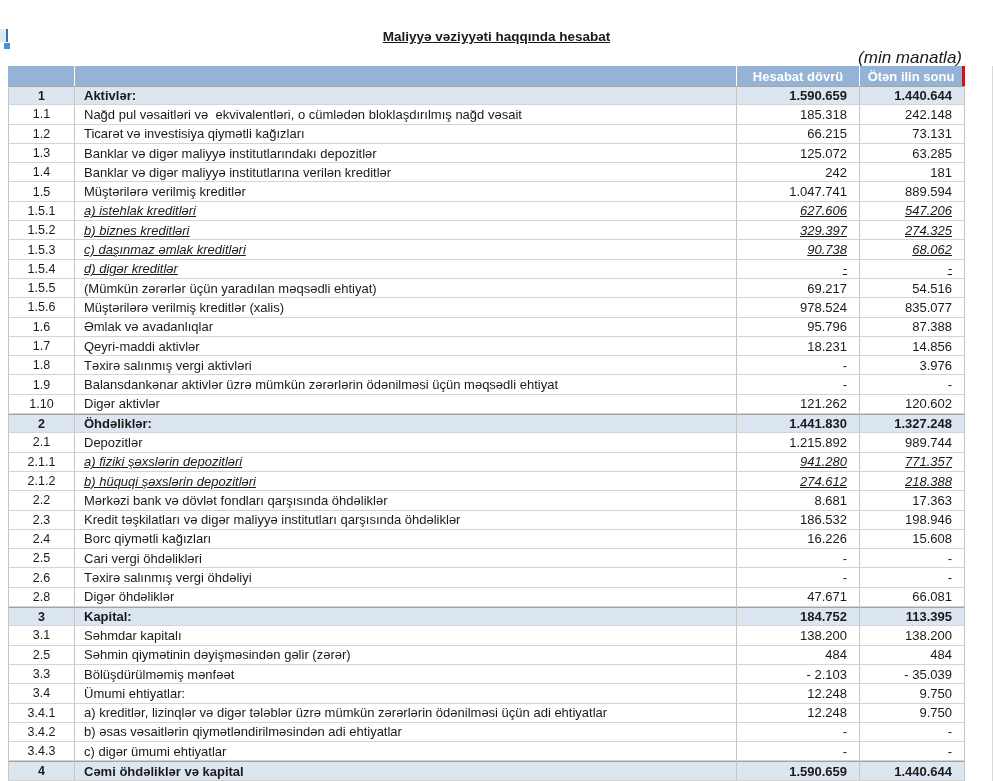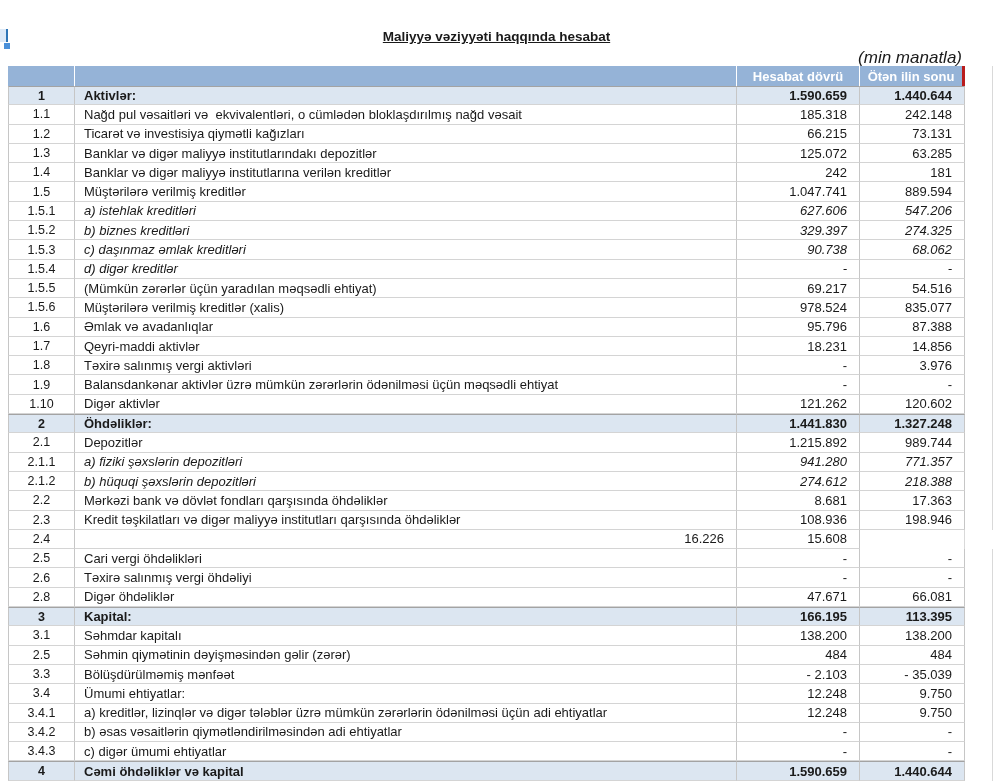--- a/index.html
+++ b/index.html
@@ -35,7 +35,7 @@
   .body-row .val { justify-content:flex-end; padding-right:12px; }
   .body-row.section .cell { background:#dce6f1; font-weight:bold;
     border-top:1px solid #a3a3a3; }
-  .body-row.italic .desc, .body-row.italic .val { font-style:italic; }
+  .body-row.italic .desc, .body-row.italic .val { font-style:italic;text-decoration:underline; }
   .gutter-l, .gutter-r { background:#ffffff; }
   .gutter-r { border-right:1px solid #d9d9d9; }
   .bottom-strip { position:absolute; top:771px; left:0; width:993px; height:10px;

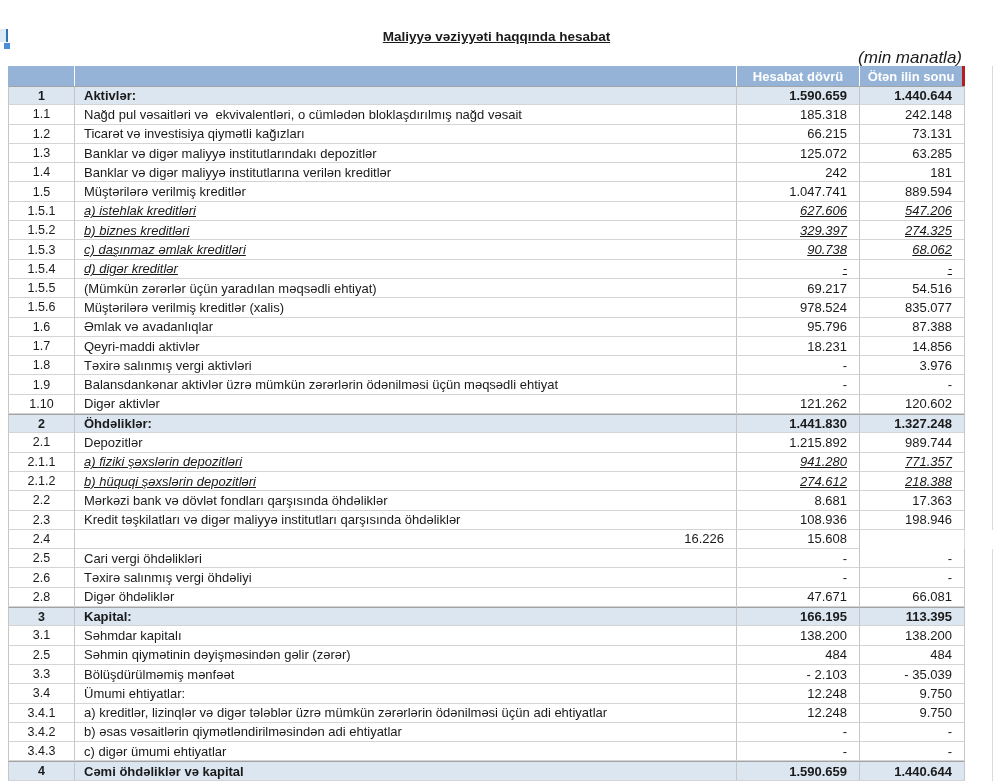--- a/index.html
+++ b/index.html
@@ -245,7 +245,7 @@
           <div class="gutter-l"></div>
           <div class="cell num">2.3</div>
           <div class="cell desc">Kredit təşkilatları və digər maliyyə institutları qarşısında öhdəliklər</div>
-          <div class="cell val">108.936</div>
+          <div class="cell val">186.532</div>
           <div class="cell val">198.946</div>
           <div class="gutter-r"></div>
         </div>

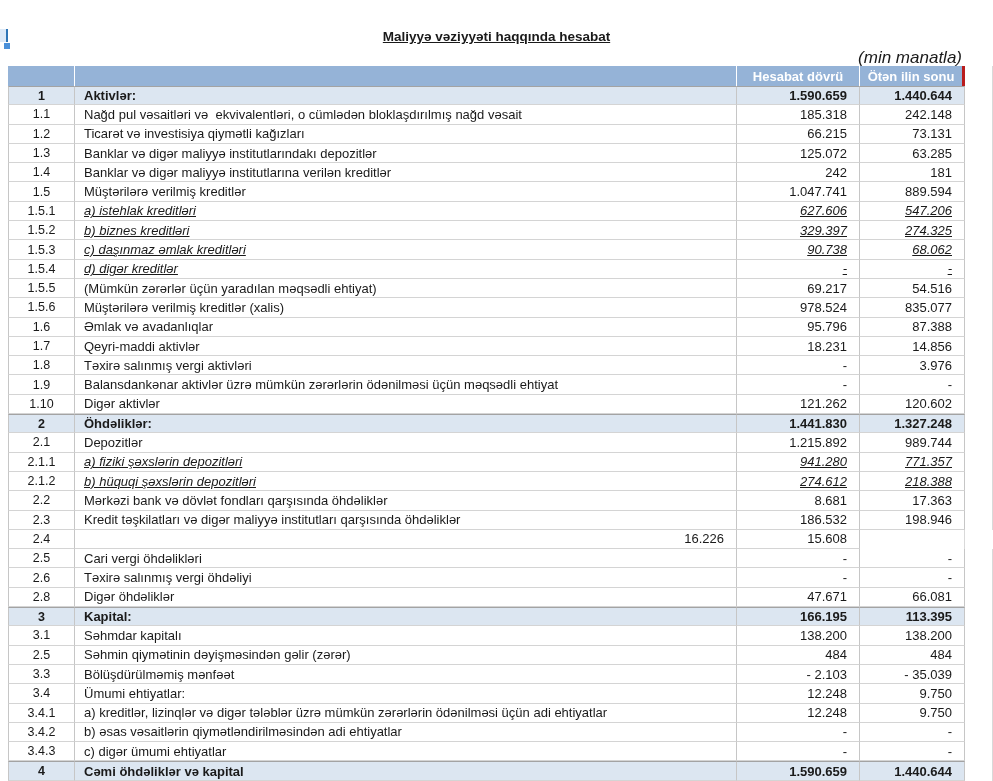--- a/index.html
+++ b/index.html
@@ -252,6 +252,7 @@
         <div class="row body-row">
           <div class="gutter-l"></div>
           <div class="cell num">2.4</div>
+          <div class="cell desc">Borc qiymətli kağızları</div>
           <div class="cell val">16.226</div>
           <div class="cell val">15.608</div>
           <div class="gutter-r"></div>

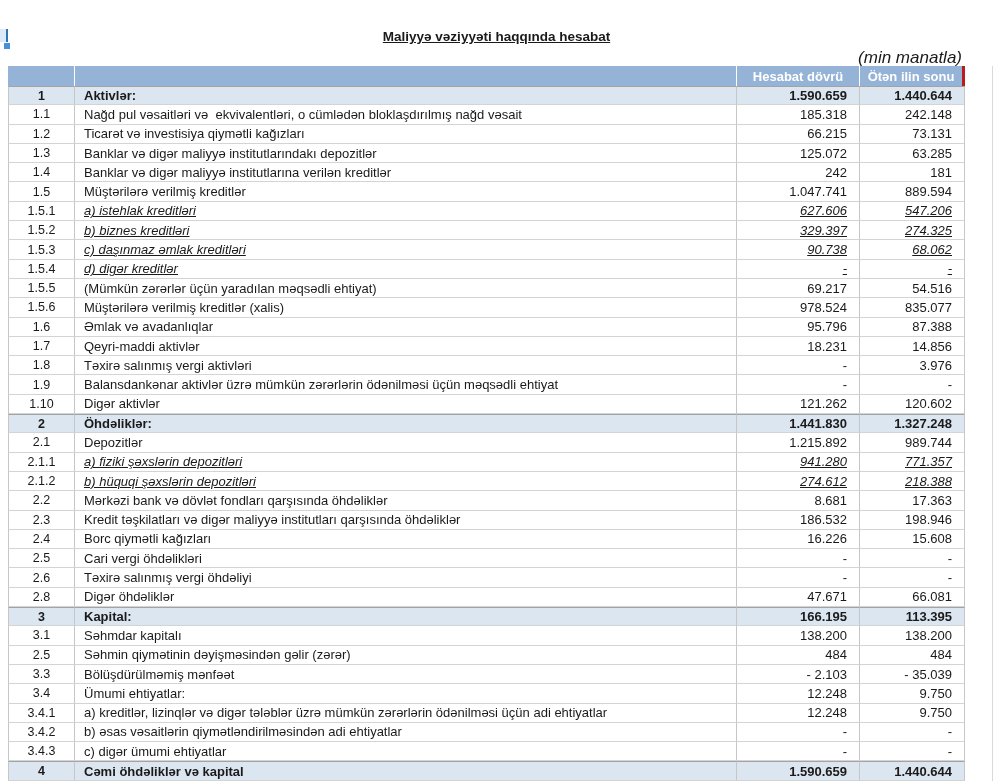--- a/index.html
+++ b/index.html
@@ -285,7 +285,7 @@
           <div class="gutter-l"></div>
           <div class="cell num">3</div>
           <div class="cell desc">Kapital:</div>
-          <div class="cell val">166.195</div>
+          <div class="cell val">184.752</div>
           <div class="cell val">113.395</div>
           <div class="gutter-r"></div>
         </div>

